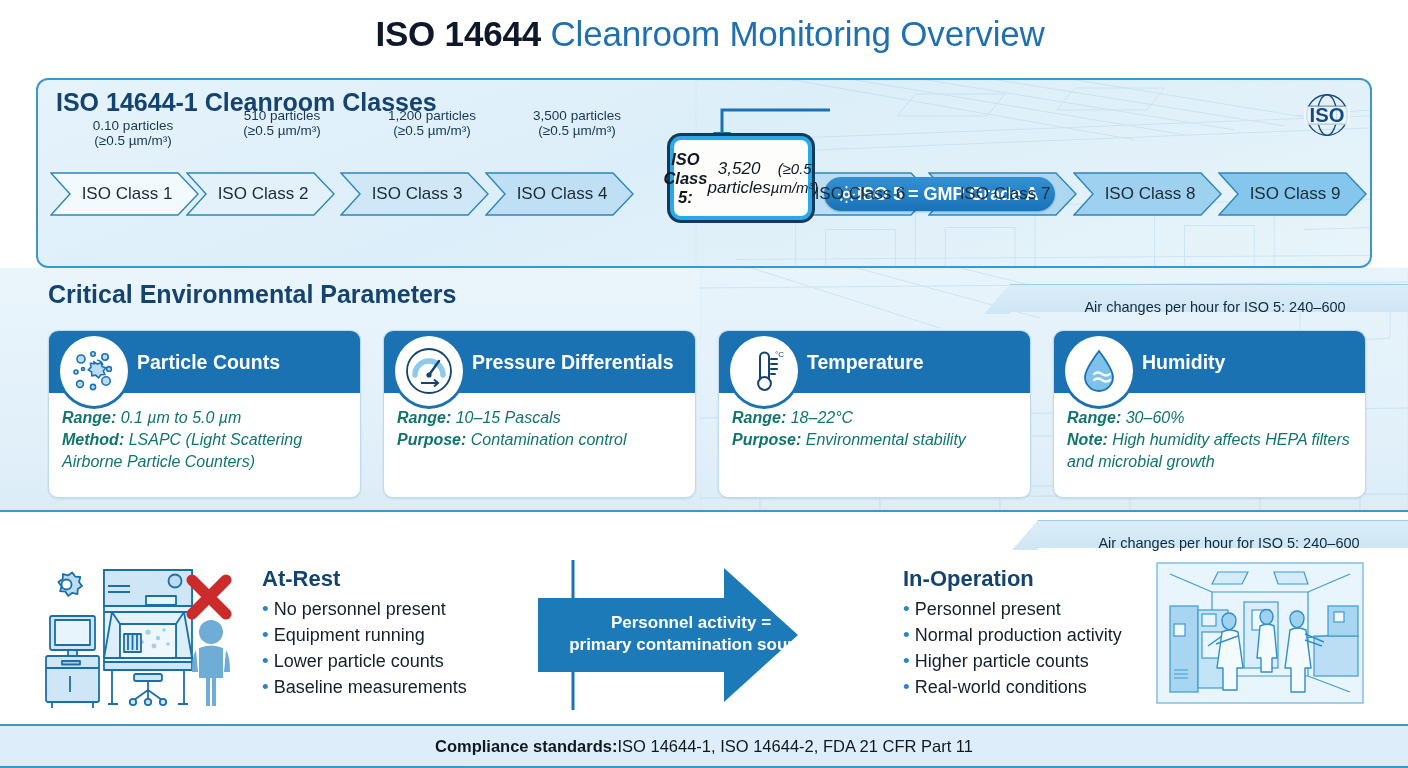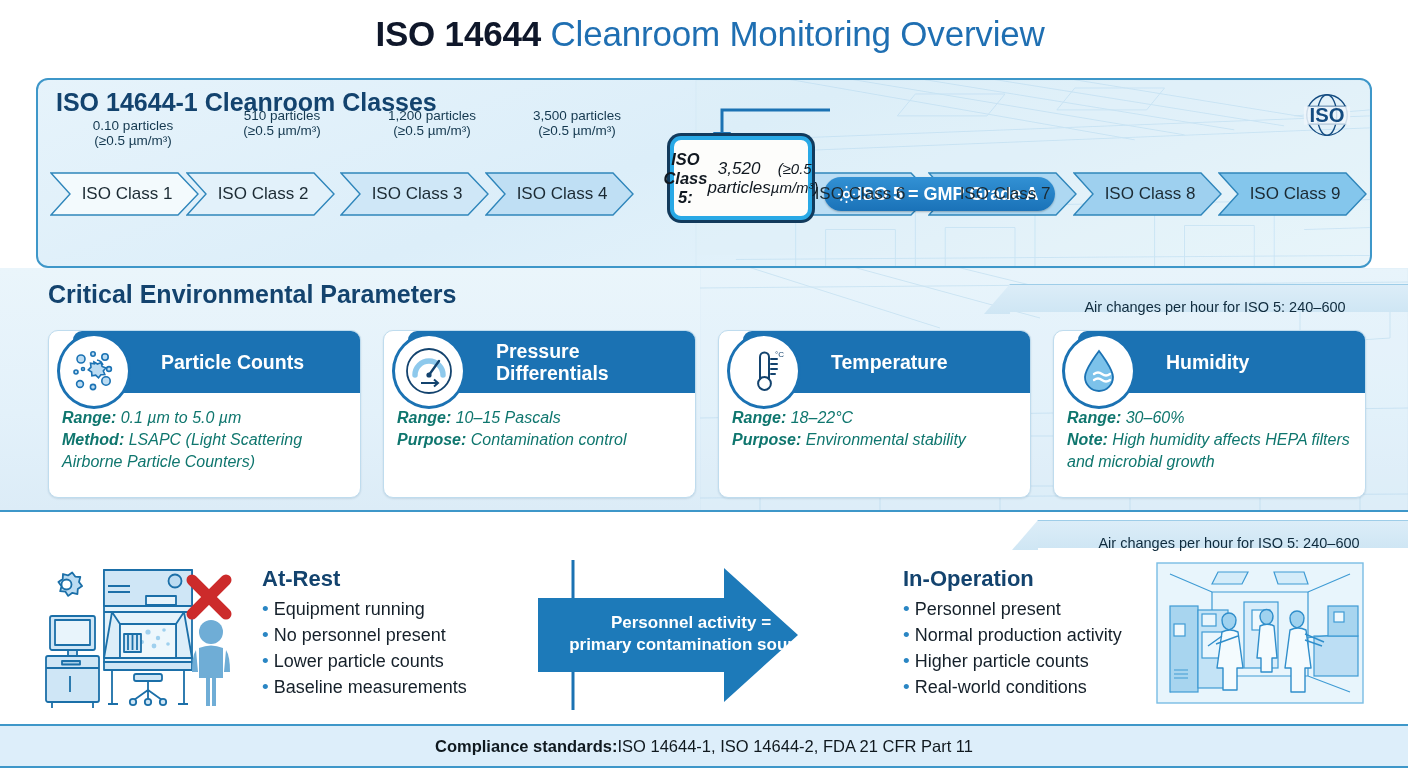--- a/index.html
+++ b/index.html
@@ -135,7 +135,6 @@
     padding-left: 88px;
     color:#fff; font-size: 19.5px; font-weight: bold;
     line-height: 22px;
-    margin-left: 24px;
   }
   .card .circ {
     position:absolute; left: 8px; top: 2px;

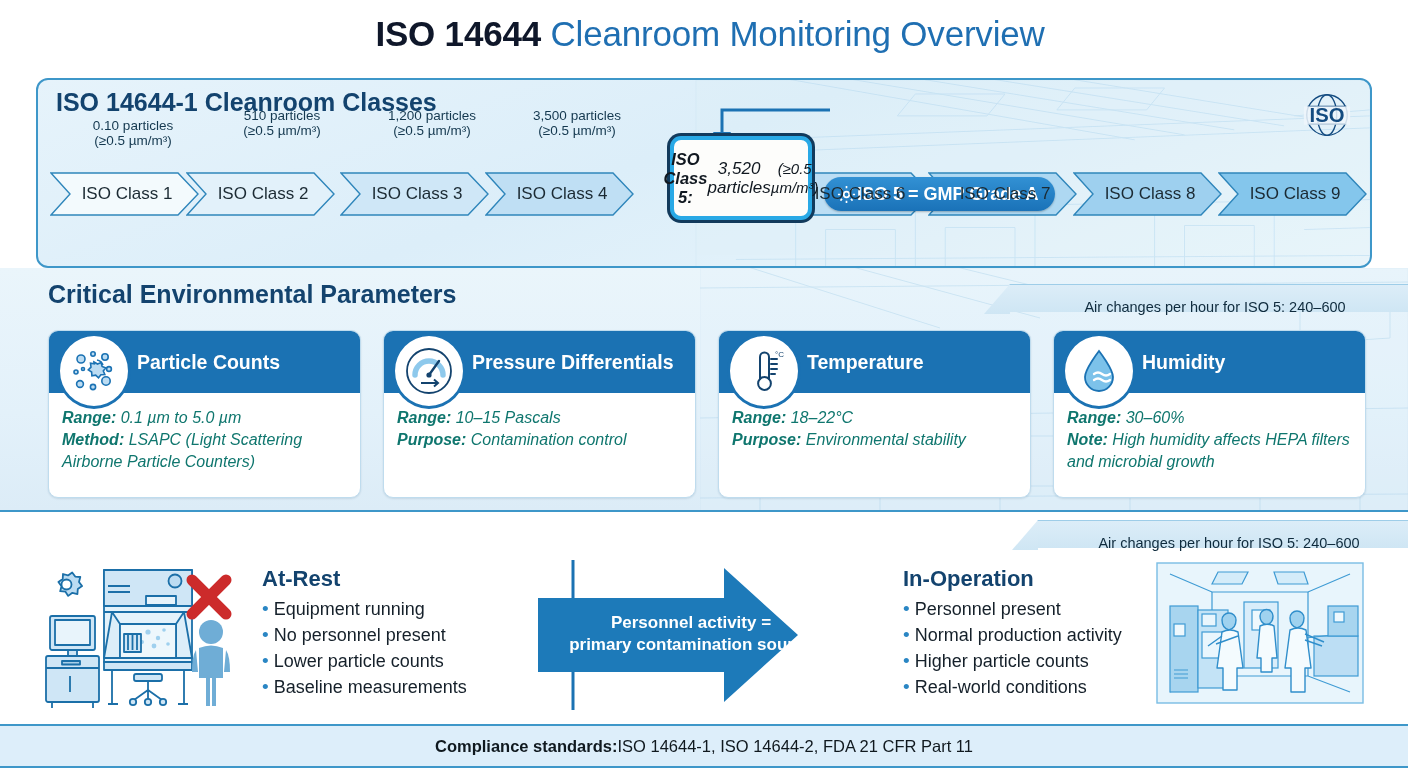--- a/index.html
+++ b/index.html
@@ -507,8 +507,8 @@
 
   <div class="rest-col">
     <div class="col-h">At-Rest</div>
+    <div class="col-li"><i>•</i><span>No personnel present</span></div>
     <div class="col-li"><i>•</i><span>Equipment running</span></div>
-    <div class="col-li"><i>•</i><span>No personnel present</span></div>
     <div class="col-li"><i>•</i><span>Lower particle counts</span></div>
     <div class="col-li"><i>•</i><span>Baseline measurements</span></div>
   </div>

